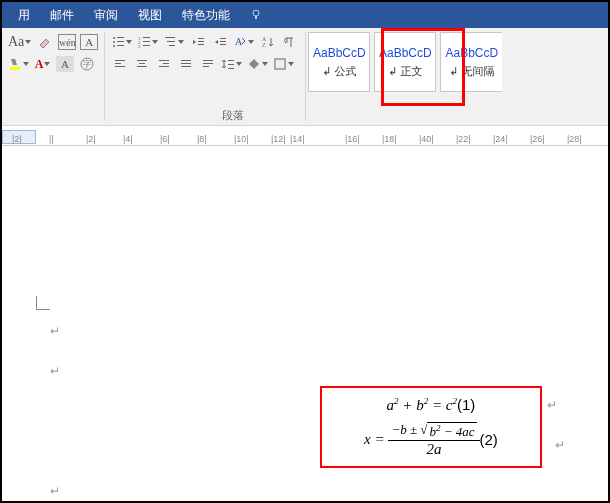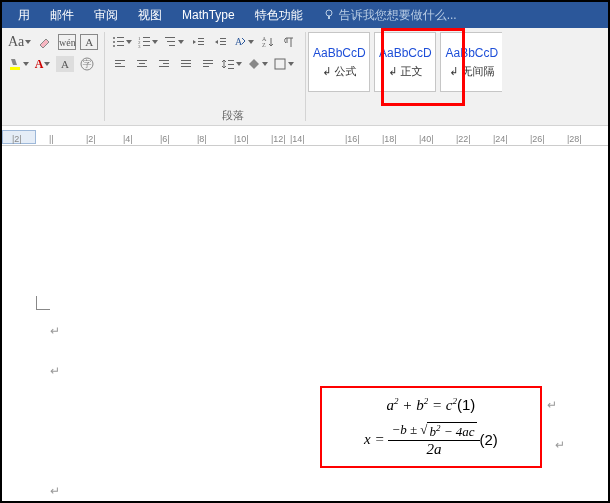--- a/index.html
+++ b/index.html
@@ -47,7 +47,6 @@
   <div class="tab">邮件</div>
   <div class="tab">审阅</div>
   <div class="tab">视图</div>
-  <div class="tab">MathType</div>
   <div class="tab">特色功能</div>
   <div class="search">
     <svg width="12" height="12" viewBox="0 0 12 12">

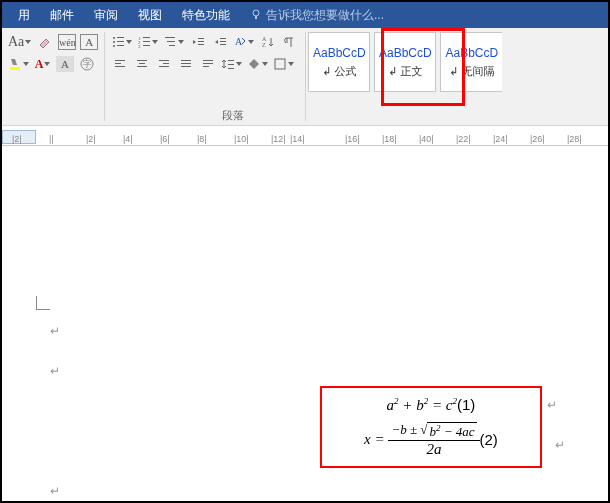--- a/index.html
+++ b/index.html
@@ -53,7 +53,6 @@
         <circle cx="6" cy="4" r="3" fill="none" stroke="#b8cce4" stroke-width="1"></circle>
         <rect x="5" y="7" width="2" height="3" fill="#b8cce4"></rect>
       </svg>
-    <span>告诉我您想要做什么...</span>
   </div>
 </div>
 

